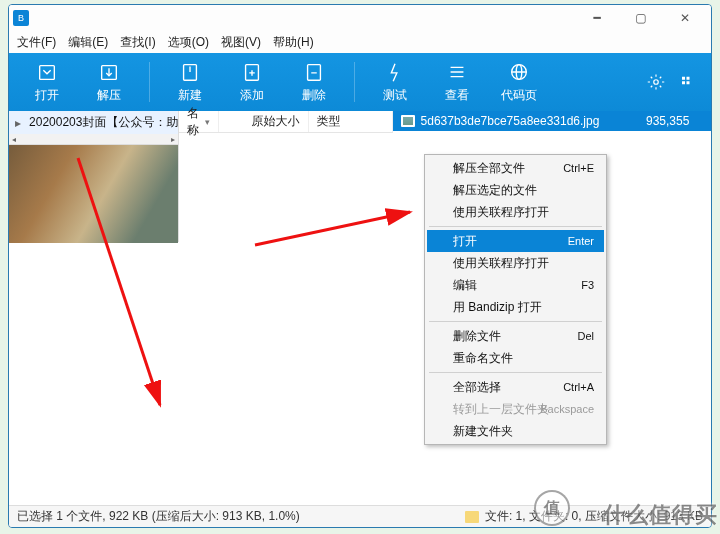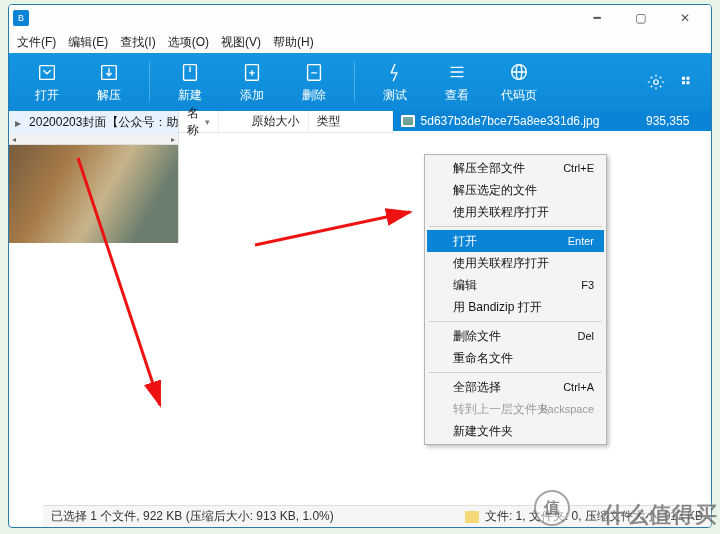--- a/index.html
+++ b/index.html
@@ -44,7 +44,7 @@
 .lr-icon { width:14px; height:12px; background:#fff; border-radius:1px; position:relative; }
 .lr-icon::after { content:""; position:absolute; inset:2px; background:linear-gradient(#7aa,#6b9a8c); }
 .list-body { flex:1; position:relative; background:#fff; }
-.status { height:22px; border-top:1px solid #ddd; background:#f6f6f6; display:flex; align-items:center; padding:0 8px; color:#333;margin-left:34px; }
+.status { height:22px; border-top:1px solid #ddd; background:#f6f6f6; display:flex; align-items:center; padding:0 8px; color:#333; }
 .status .sp { flex:1; }
 .status .fi { width:14px; height:12px; background:#f7d879; margin-right:6px; border-radius:1px; }
 .ctx { position:absolute; top:154px; left:424px; width:183px; background:#f4f4f4; border:1px solid #b6b6b6; box-shadow:2px 2px 4px rgba(0,0,0,.25); padding:2px; }

